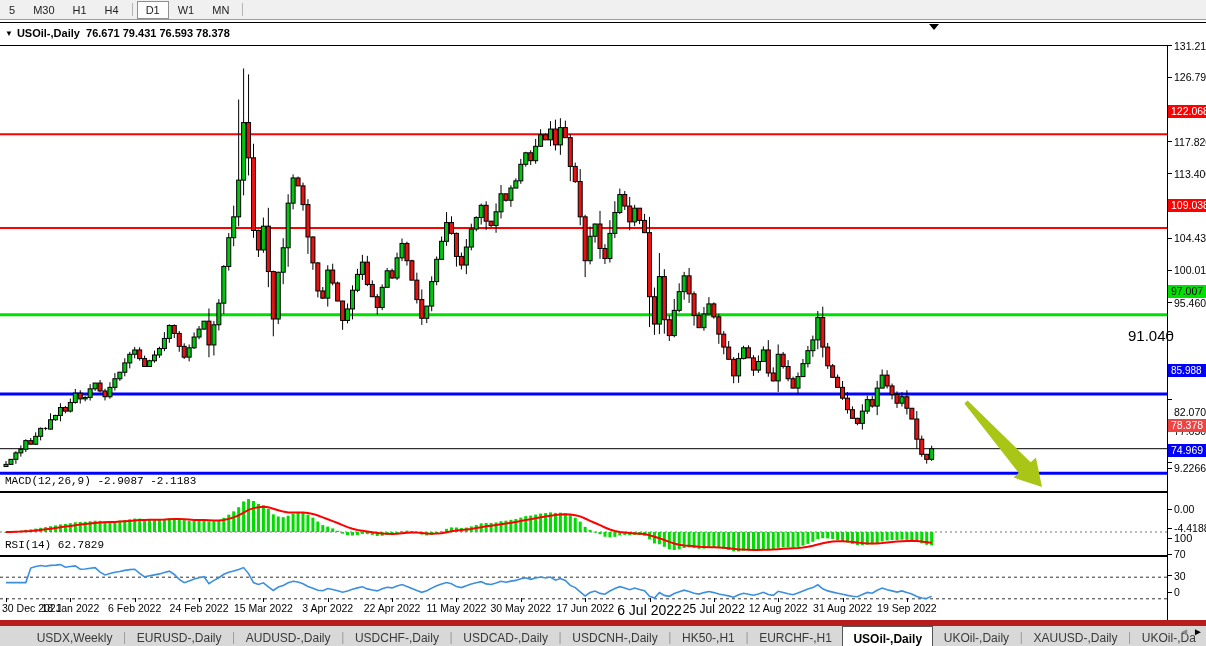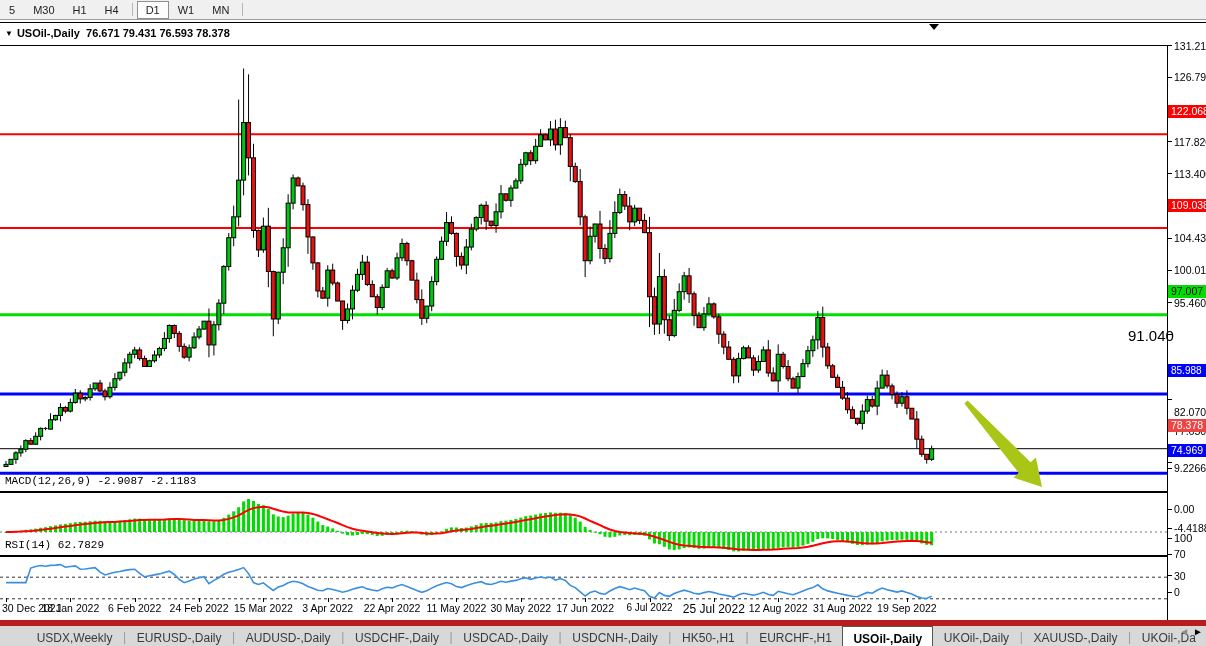--- a/index.html
+++ b/index.html
@@ -720,7 +720,7 @@
       <div style="position: absolute; left: 585.15px; top: 598px; width: 1px; height: 4px; background: rgb(0, 0, 0); z-index: 4;"></div>
       <div style="position: absolute; top: 602px; font-size: 10.5px; white-space: nowrap; z-index: 4; left: 585.15px; transform: translateX(-50%);">17 Jun 2022</div>
       <div style="position: absolute; left: 649.5px; top: 598px; width: 1px; height: 4px; background: rgb(0, 0, 0); z-index: 4;"></div>
-      <div style="position: absolute; top: 602px; font-size: 10px; white-space: nowrap; z-index: 4; left: 649.5px; transform: translateX(-50%);">6 Jul 2022</div>
+      <div style="position: absolute; top: 602px; font-size: 14px; white-space: nowrap; z-index: 4; left: 649.5px; transform: translateX(-50%);">6 Jul 2022</div>
       <div style="position: absolute; left: 713.85px; top: 598px; width: 1px; height: 4px; background: rgb(0, 0, 0); z-index: 4;"></div>
       <div style="position: absolute; top: 602px; font-size: 12px; white-space: nowrap; z-index: 4; left: 713.85px; transform: translateX(-50%);">25 Jul 2022</div>
       <div style="position: absolute; left: 778.2px; top: 598px; width: 1px; height: 4px; background: rgb(0, 0, 0); z-index: 4;"></div>

